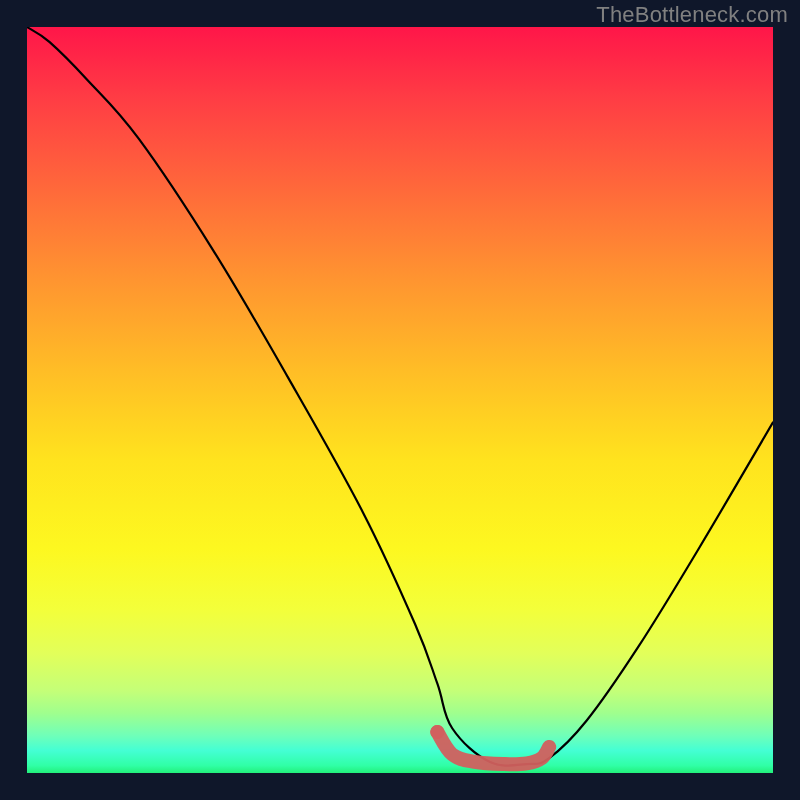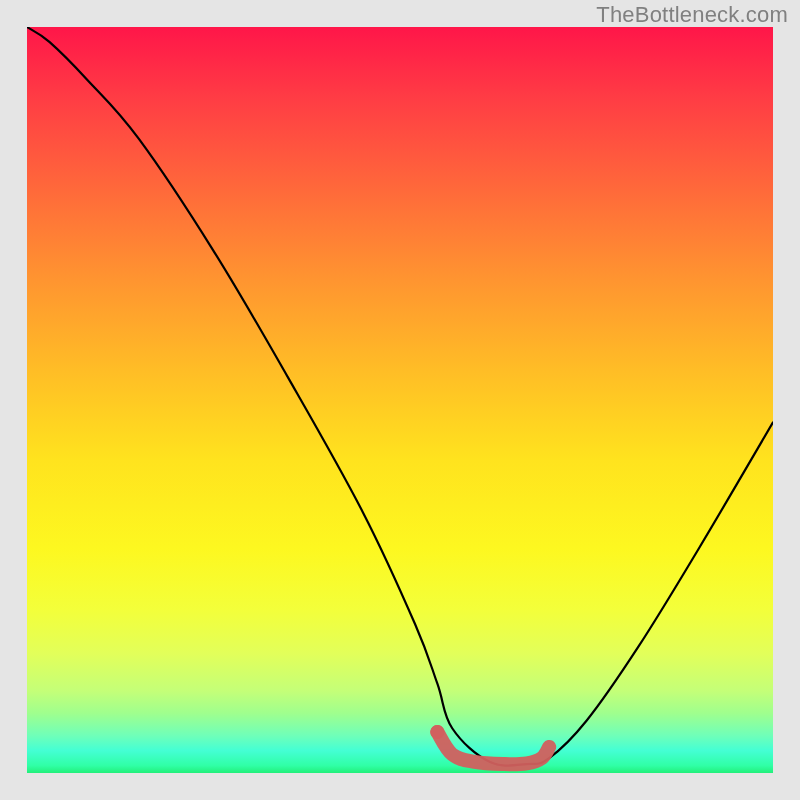--- a/index.html
+++ b/index.html
@@ -16,7 +16,7 @@
     top: 0;
     width: 800px;
     height: 800px;
-    background: #e5e5e5;
+    background: #0f172a;
   }
   .watermark {
     position: absolute;

